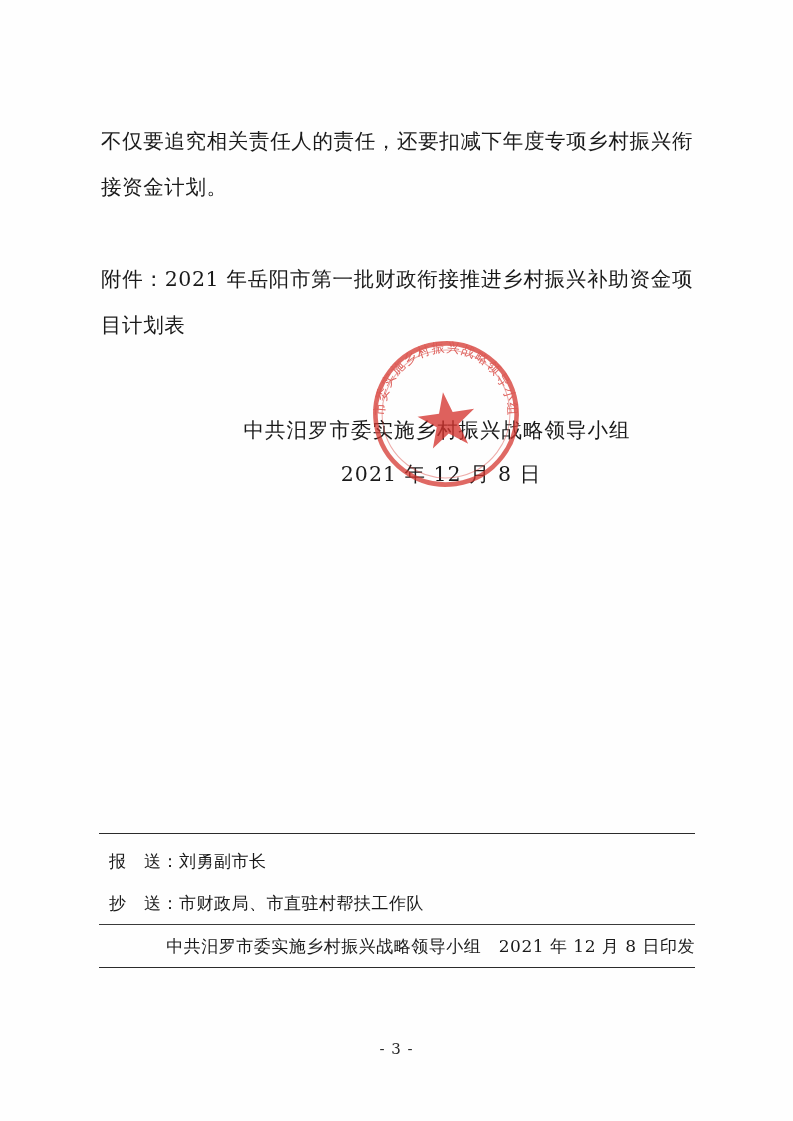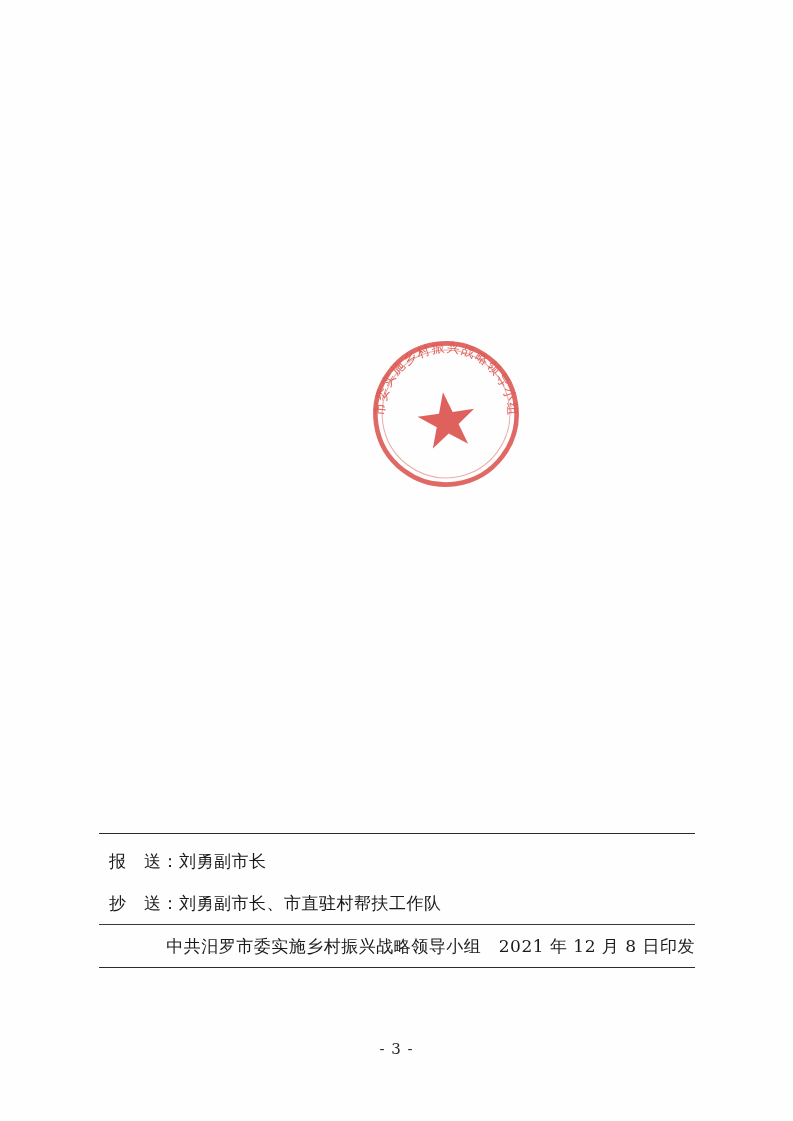--- a/index.html
+++ b/index.html
@@ -119,6 +119,16 @@
 
 <div class="page">
 
+  <div class="doc-body">
+    <p class="para">不仅要追究相关责任人的责任，还要扣减下年度专项乡村振兴衔接资金计划。</p>
+    <div class="spacer-para"></div>
+    <p class="para attach">附件：2021 年岳阳市第一批财政衔接推进乡村振兴补助资金项目计划表</p>
+
+    <div class="signature-block">
+      <div class="sig-org">中共汨罗市委实施乡村振兴战略领导小组</div>
+      <div class="sig-date">2021 年 12 月 8 日</div>
+    </div>
+  </div>
 
   <div class="seal">
     <svg class="seal-svg" viewBox="0 0 200 200" xmlns="http://www.w3.org/2000/svg" aria-hidden="true">

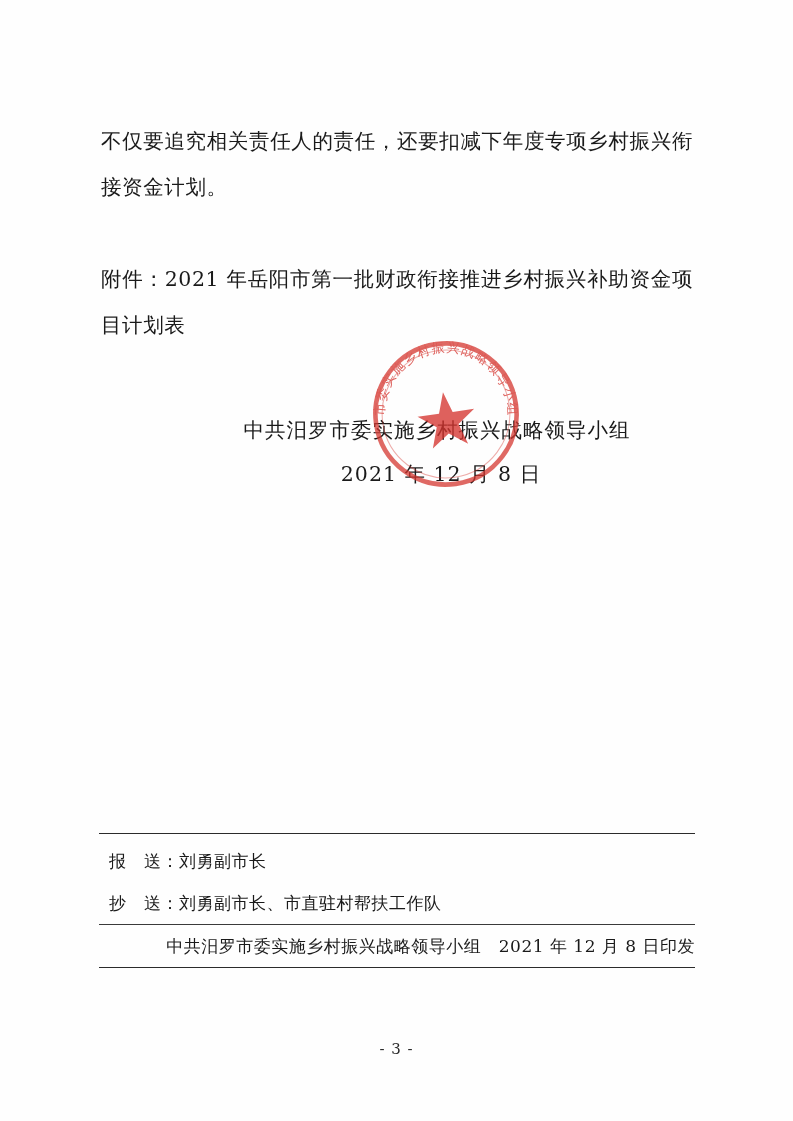--- a/index.html
+++ b/index.html
@@ -153,7 +153,7 @@
     <div class="rule"></div>
     <div class="footer-gap-top"></div>
     <div class="foot-row">报　送：刘勇副市长</div>
-    <div class="foot-row">抄　送：刘勇副市长、市直驻村帮扶工作队</div>
+    <div class="foot-row">抄　送：市财政局、市直驻村帮扶工作队</div>
     <div class="rule thin"></div>
     <div class="foot-row issue">中共汨罗市委实施乡村振兴战略领导小组　2021 年 12 月 8 日印发</div>
     <div class="rule"></div>

